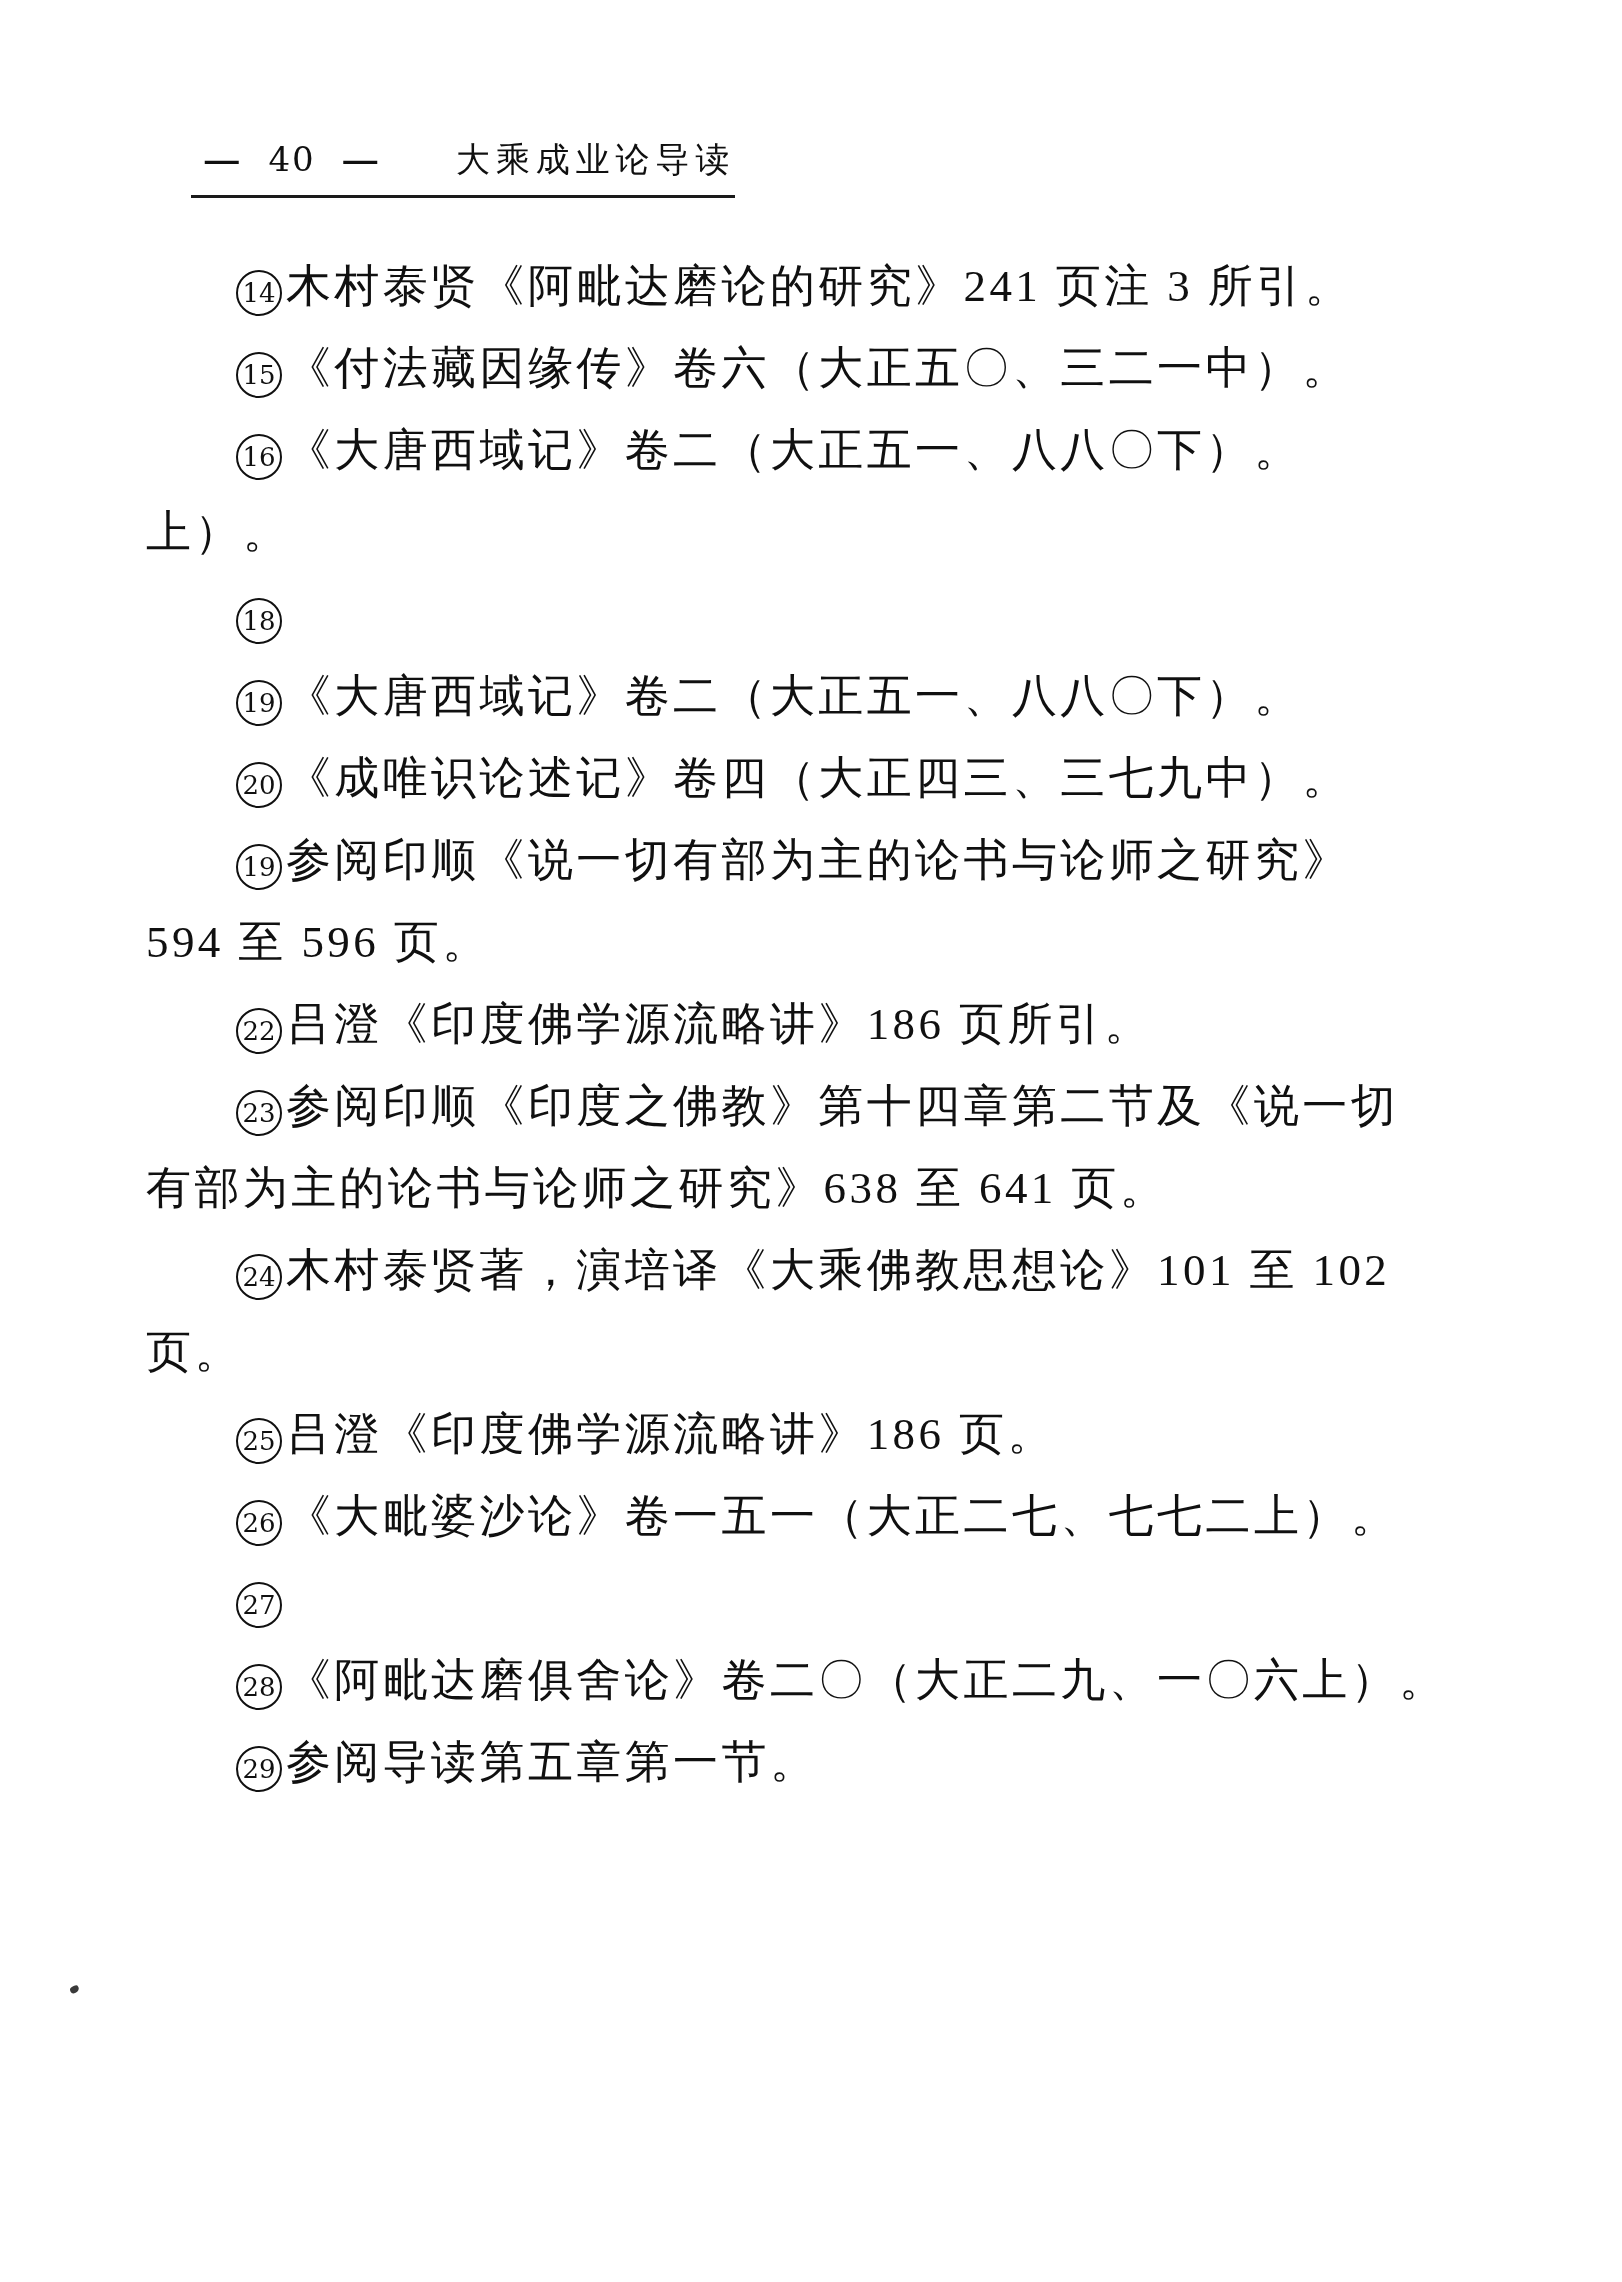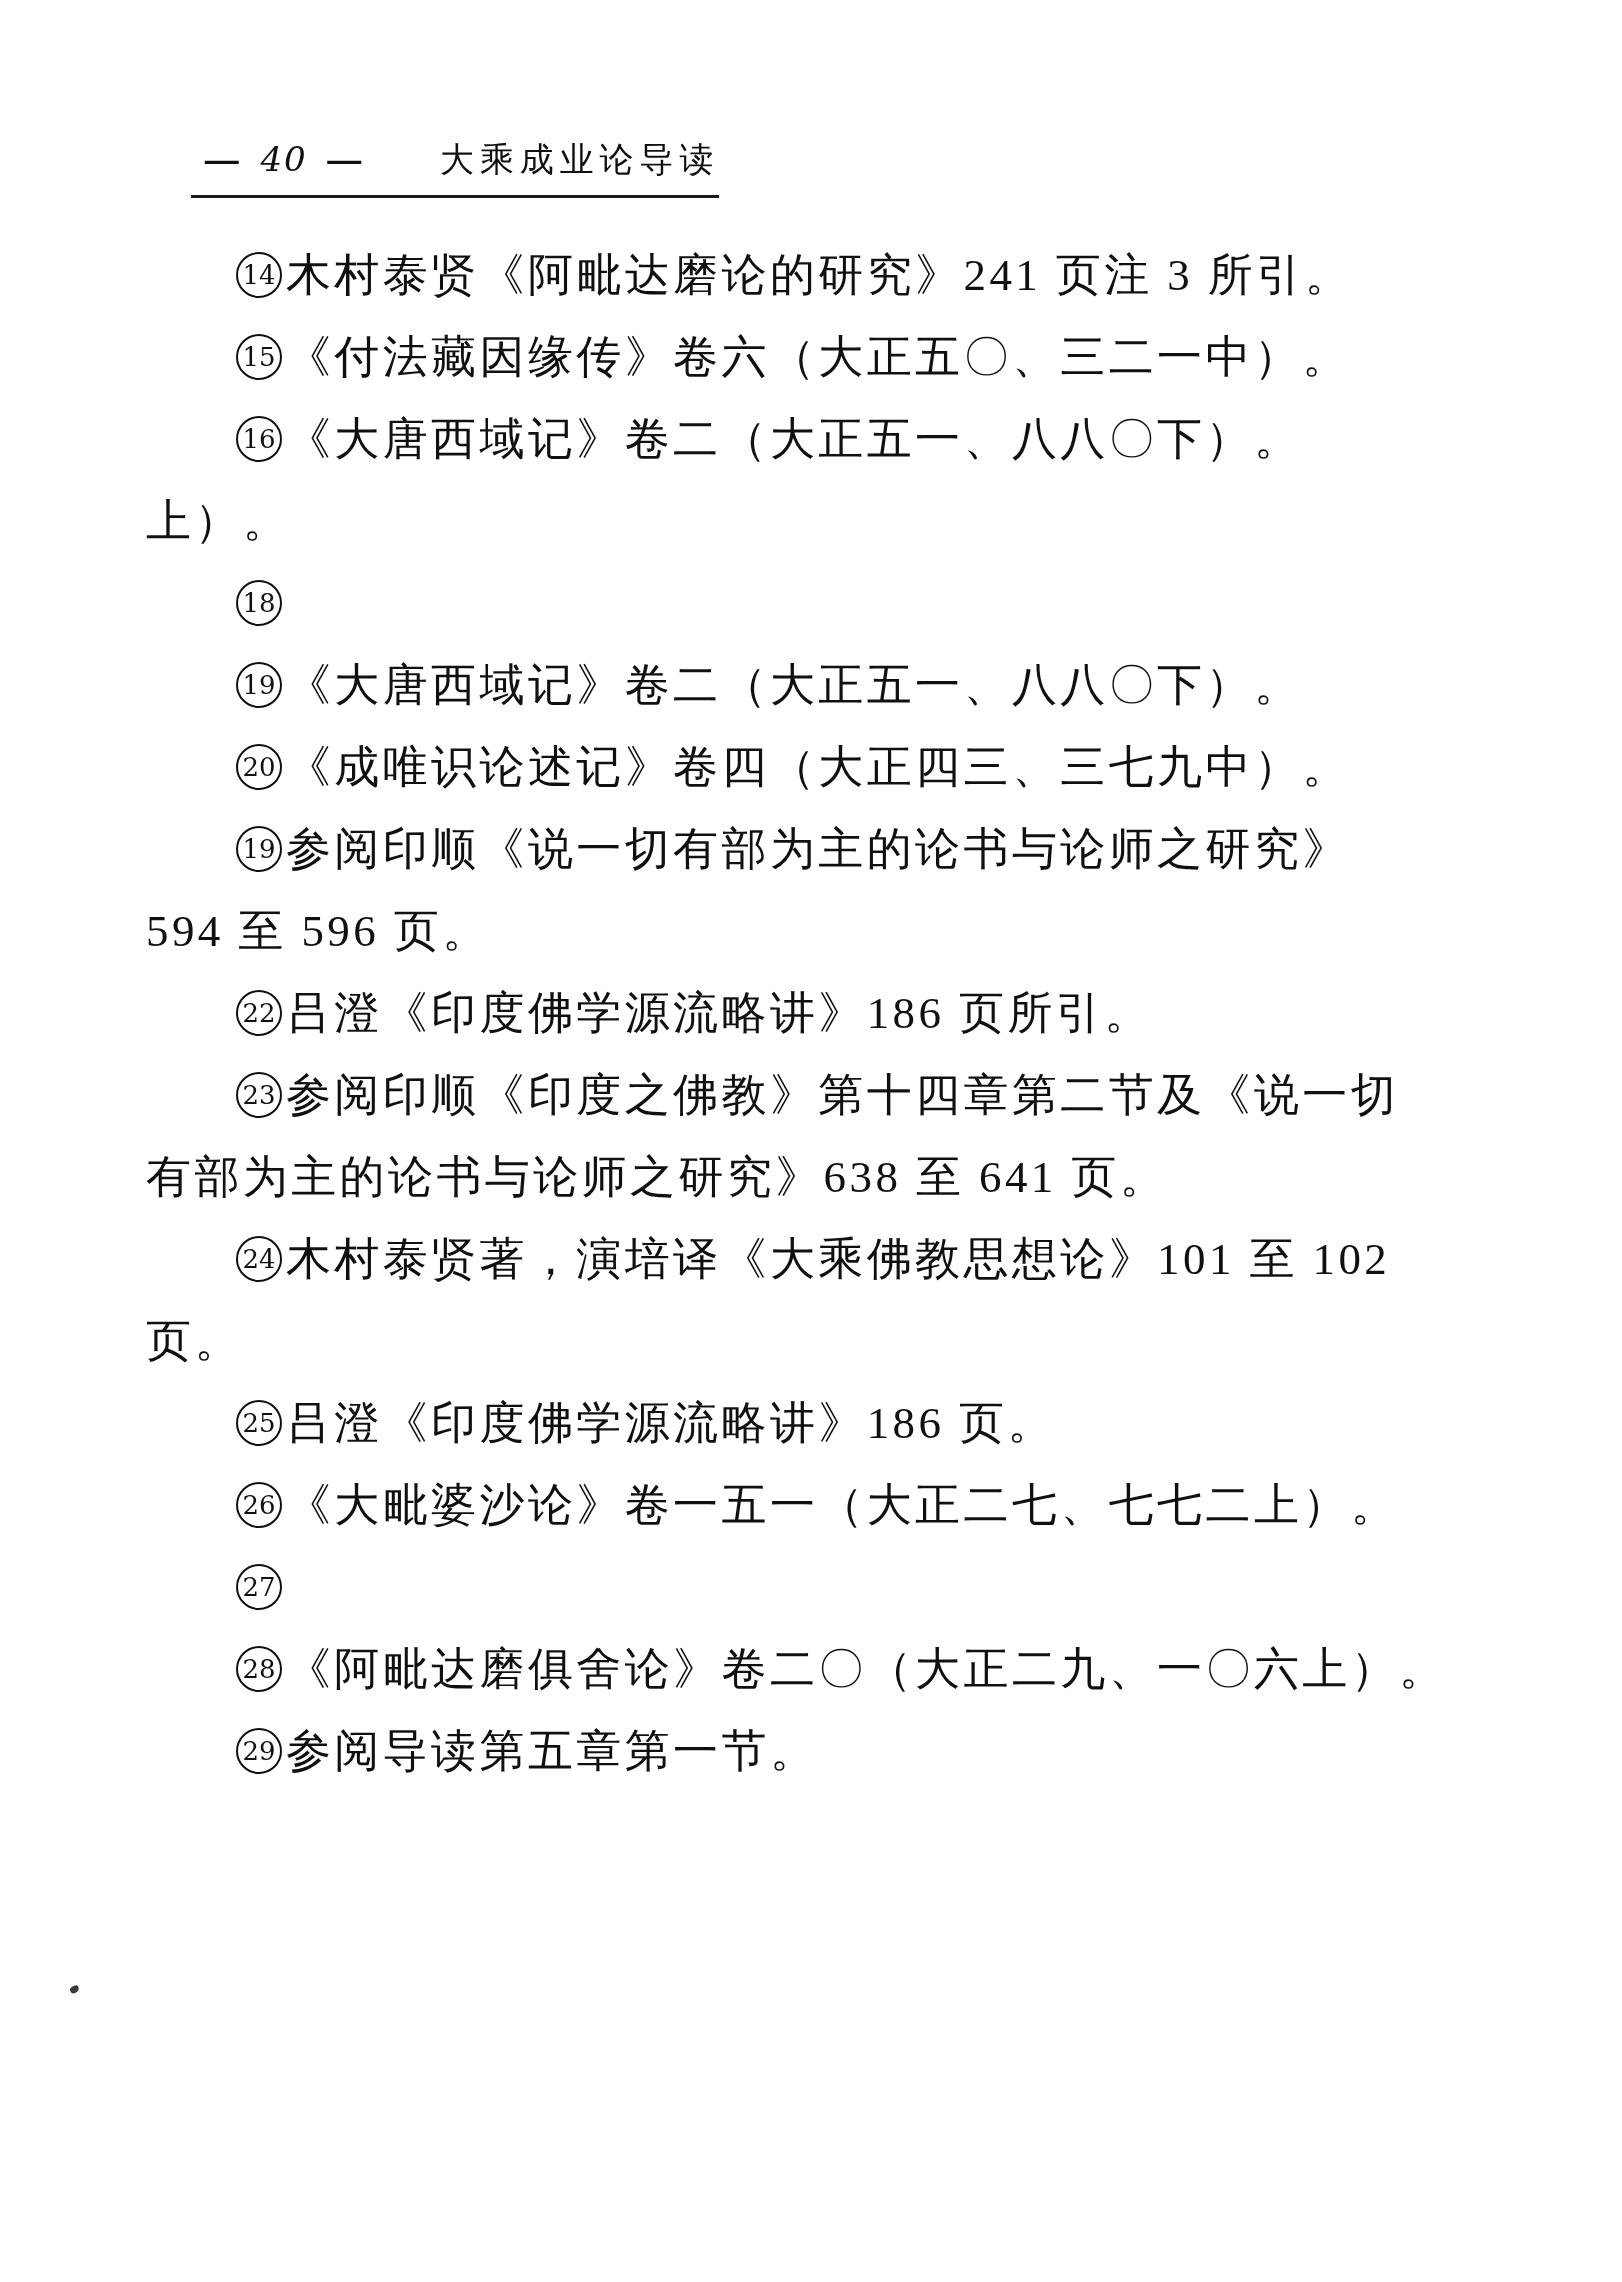--- a/index.html
+++ b/index.html
@@ -35,8 +35,7 @@
   }
   .running-header .page-num {
     font-family: "DejaVu Serif", serif;
-    margin: 0 6px;
-    font-style: italic;
+    margin: 0 14px;
   }
   .running-header .book-title {
     margin-left: 63px;

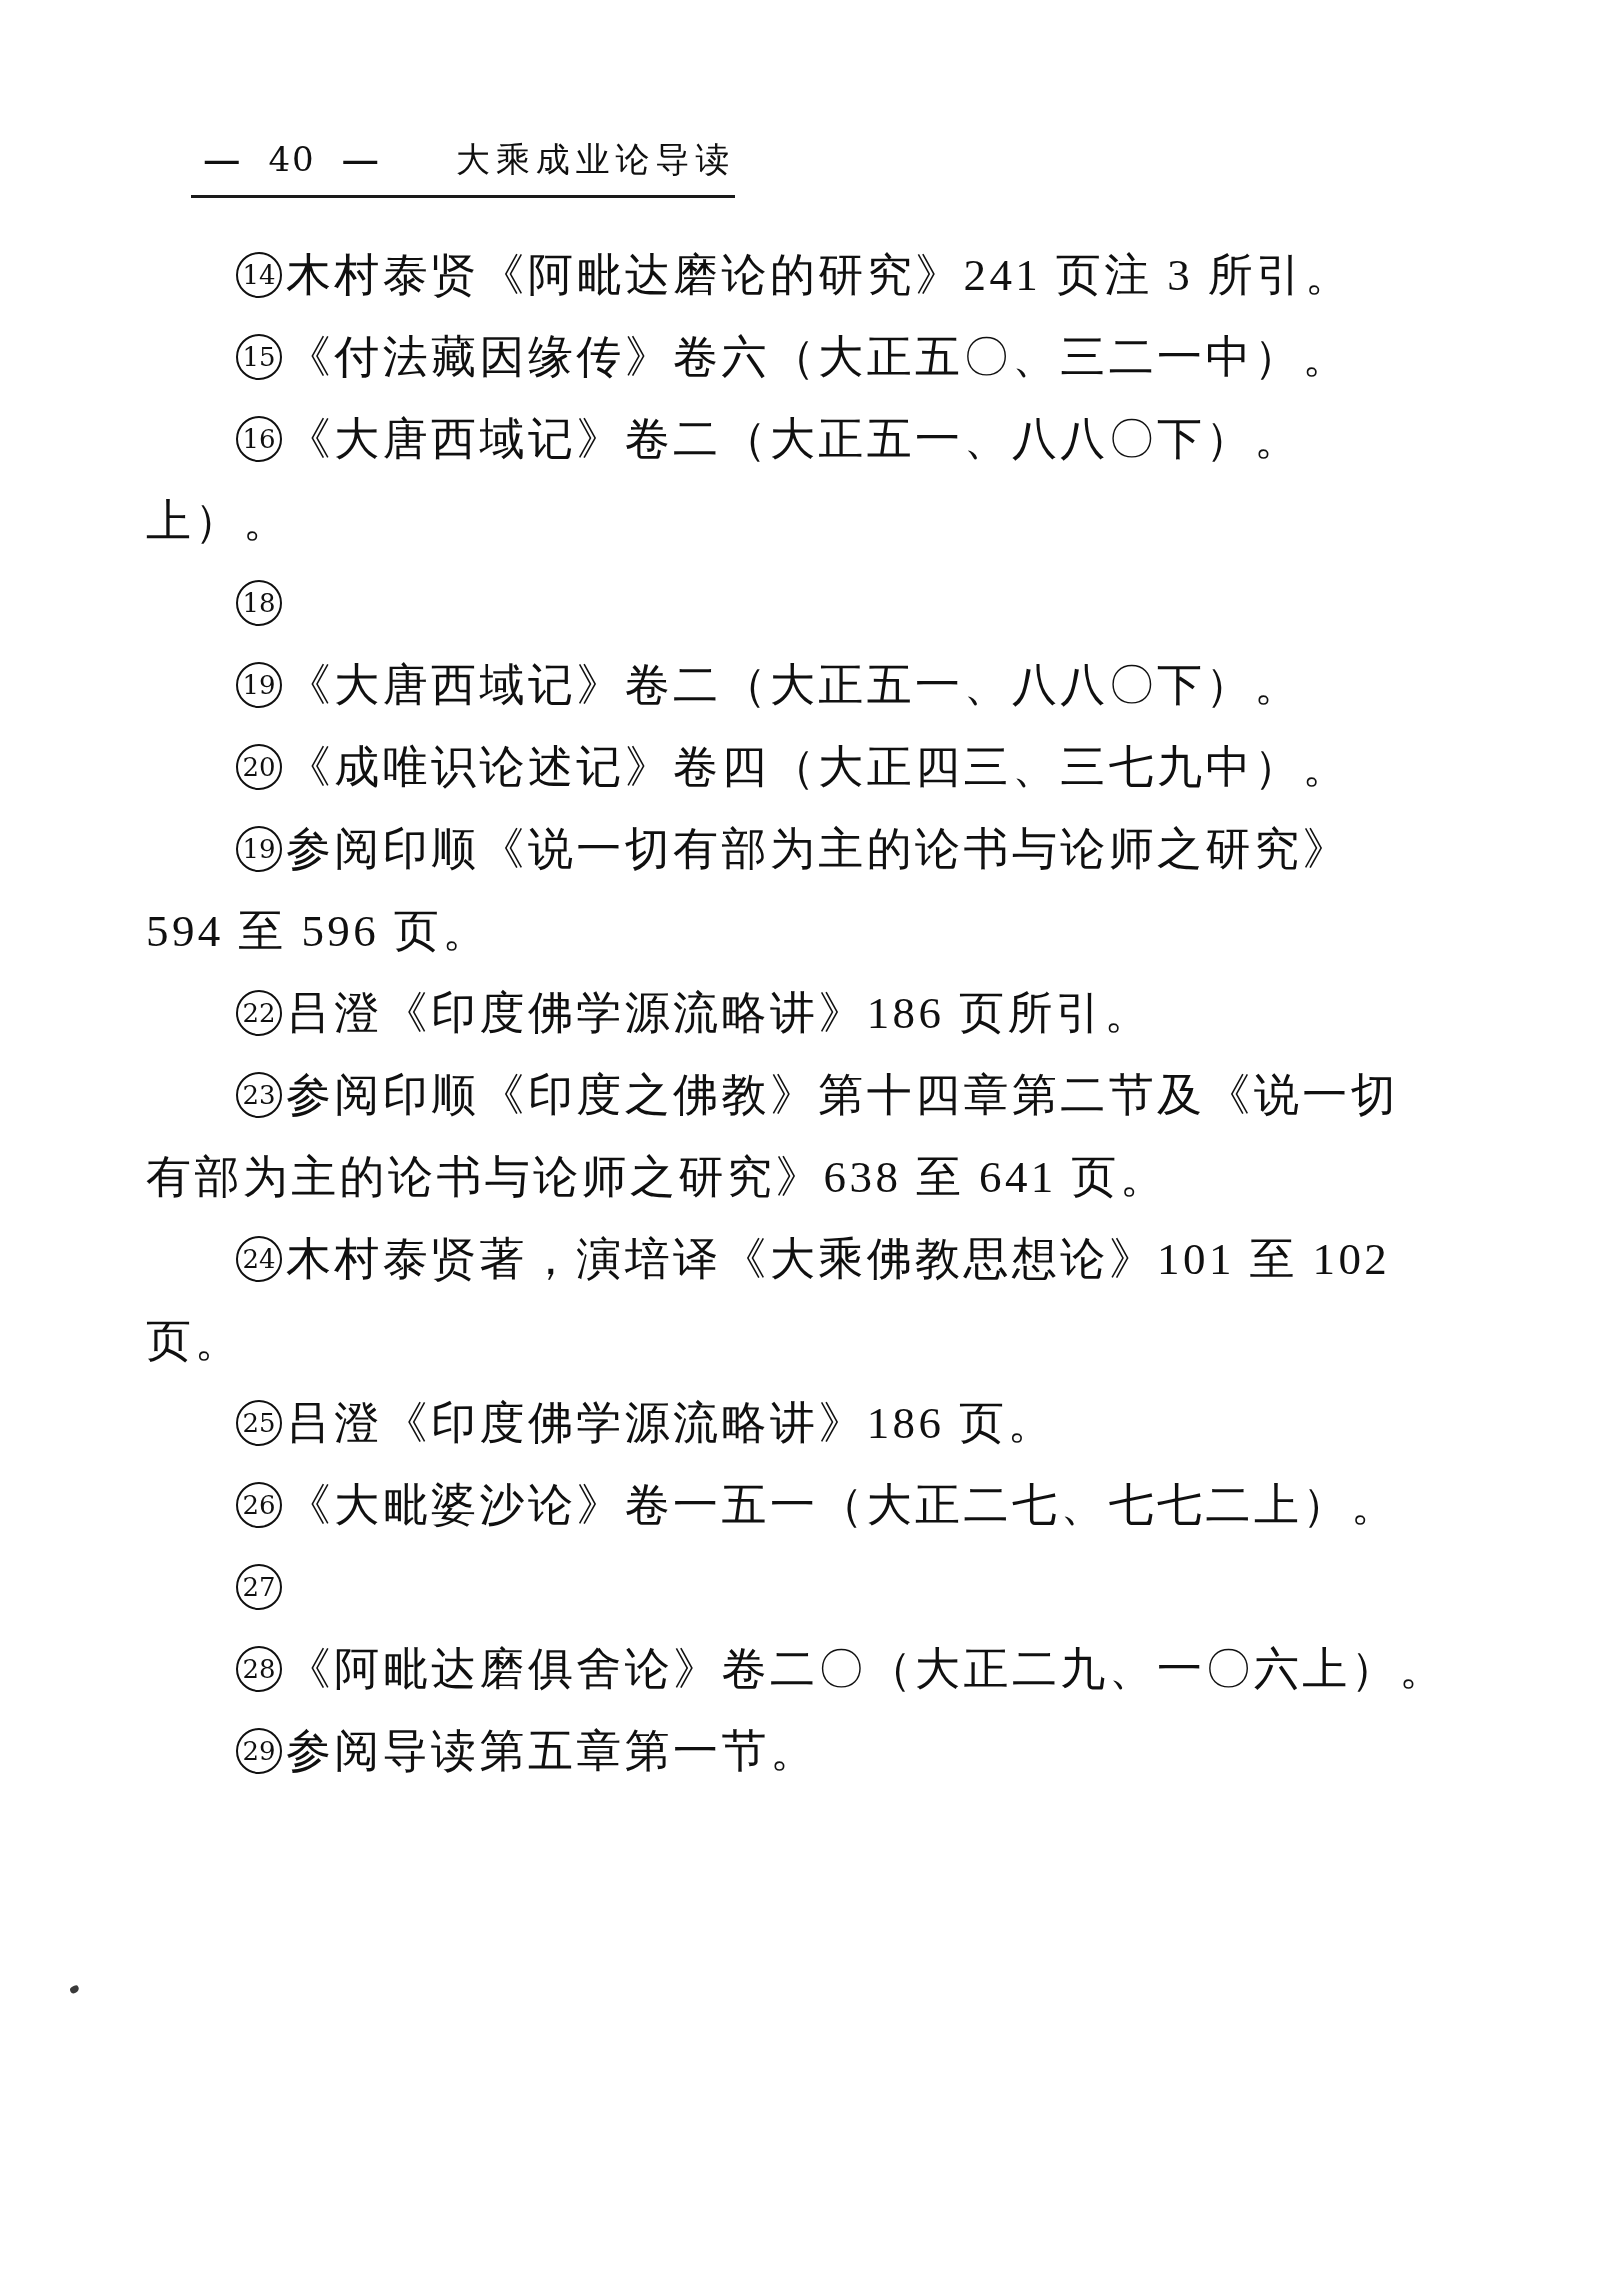--- a/index.html
+++ b/index.html
@@ -50,7 +50,7 @@
   .fn-line {
     height: 82px;
     display: flex;
-    align-items: center;
+    align-items: flex-end;
     white-space: nowrap;
     font-size: 45px;
     letter-spacing: 3.4px;

